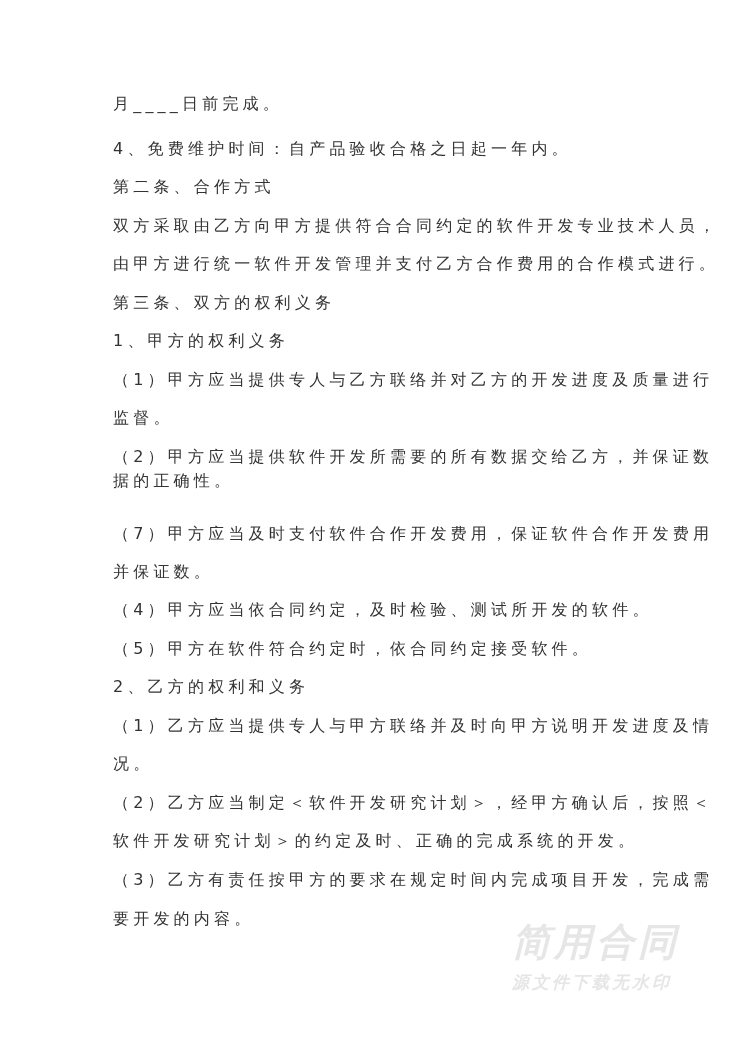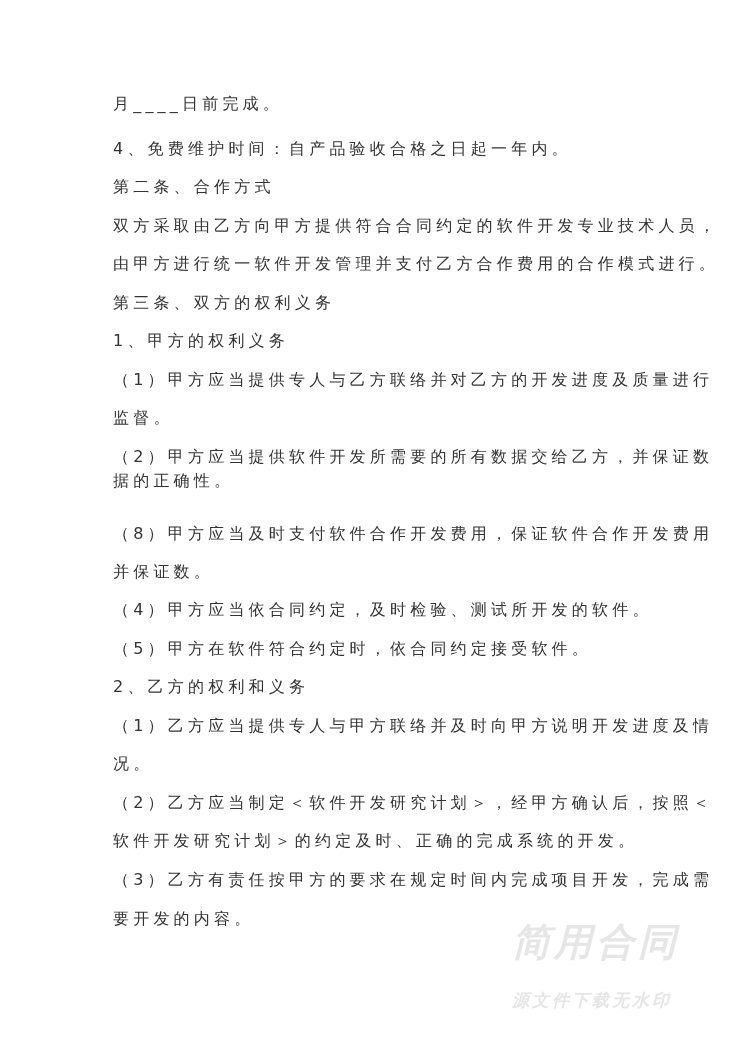--- a/index.html
+++ b/index.html
@@ -55,7 +55,7 @@
   <div class="line" style="top:408px">监督。</div>
   <div class="line" style="top:447px">（2）甲方应当提供软件开发所需要的所有数据交给乙方，并保证数</div>
   <div class="line" style="top:471px">据的正确性。</div>
-  <div class="line" style="top:524px">（8）甲方应当及时支付软件合作开发费用，保证软件合作开发费用</div>
+  <div class="line" style="top:524px">（7）甲方应当及时支付软件合作开发费用，保证软件合作开发费用</div>
   <div class="line" style="top:562px">并保证数。</div>
   <div class="line" style="top:600px">（4）甲方应当依合同约定，及时检验、测试所开发的软件。</div>
   <div class="line" style="top:639px">（5）甲方在软件符合约定时，依合同约定接受软件。</div>

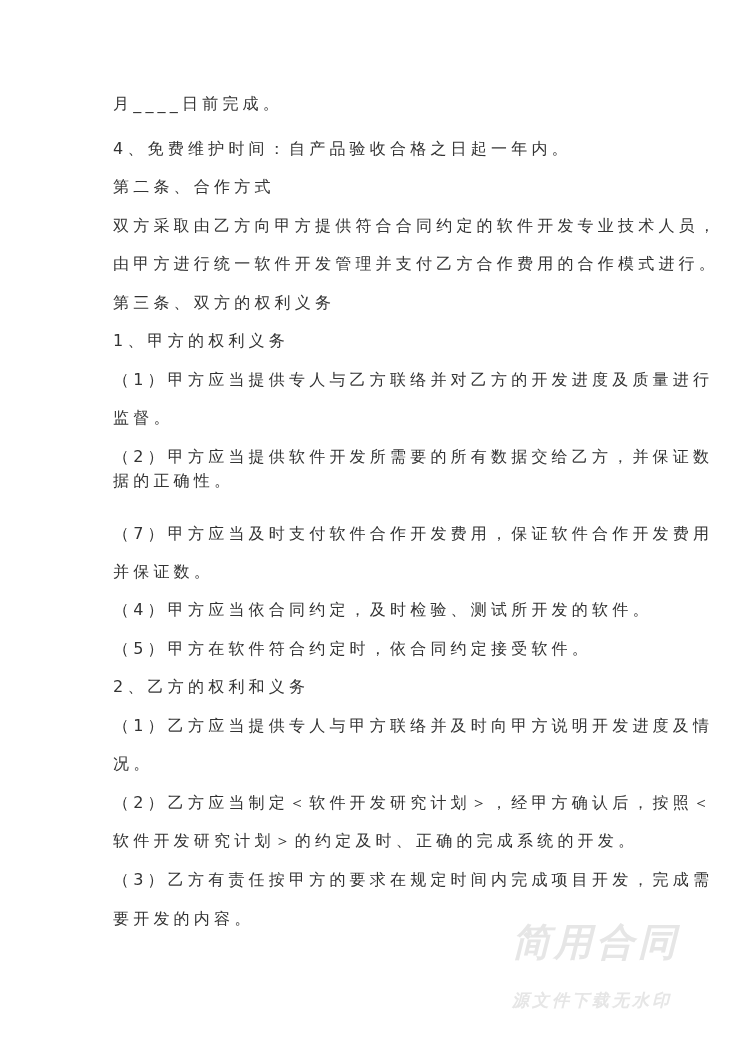--- a/index.html
+++ b/index.html
@@ -37,7 +37,7 @@
     }
     .wm-sub {
       font-size: 17px; font-weight: bold; letter-spacing: 3px; line-height: 24px;
-      display: block; margin-top: 24px;
+      display: block; margin-top: 6px;
     }
   </style>
 </head>

